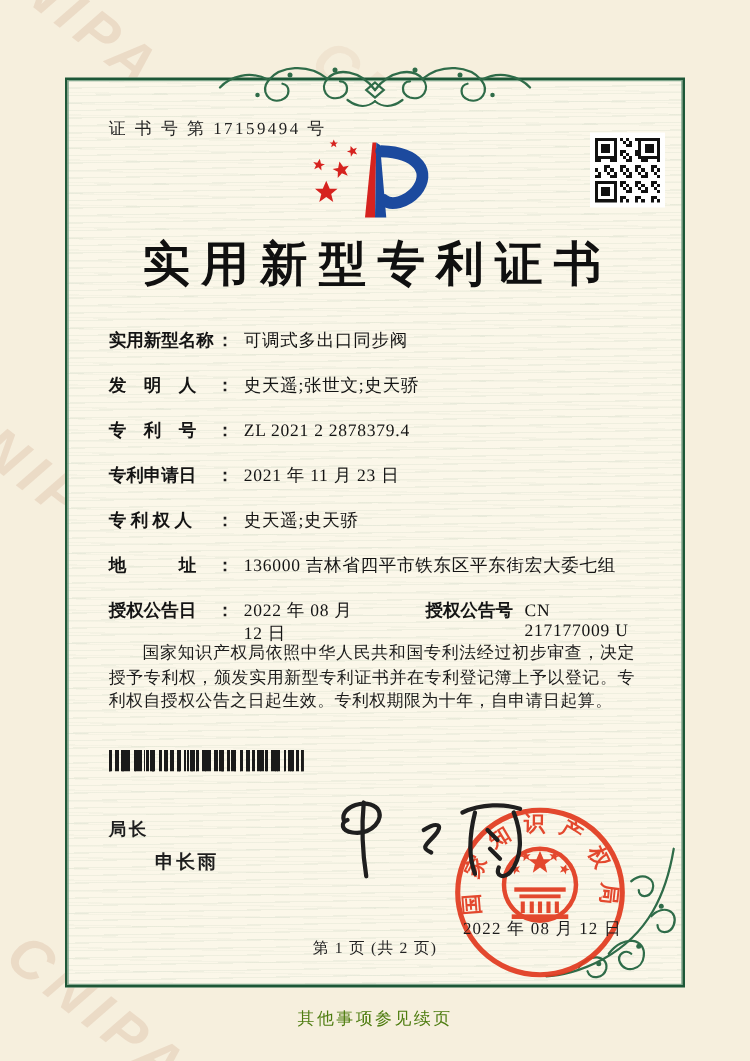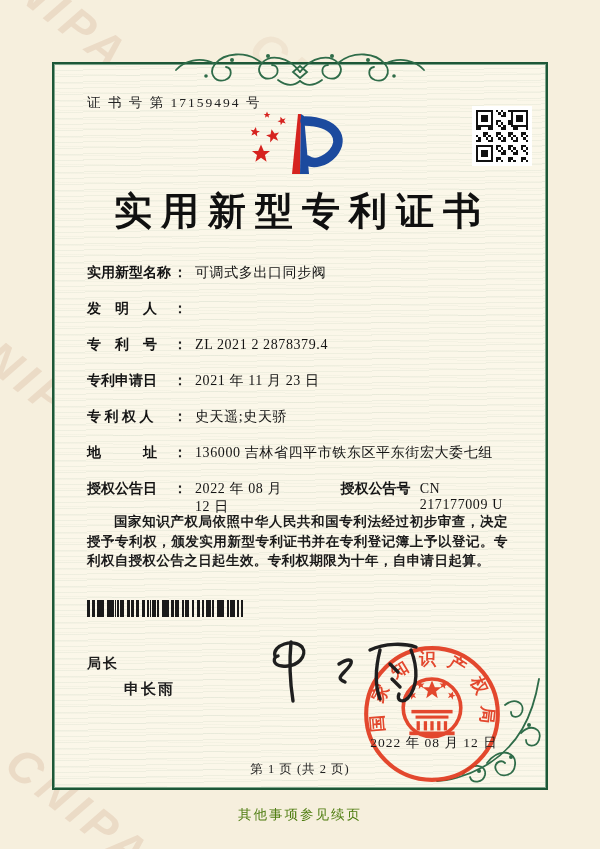--- a/index.html
+++ b/index.html
@@ -276,6 +276,7 @@
         <div class="f-row">
           <span class="f-label">发　明　人</span>
             <span class="f-colon">：</span>
+          <span class="f-value">史天遥;张世文;史天骄</span>
         </div>
         <div class="f-row">
           <span class="f-label">专　利　号</span>

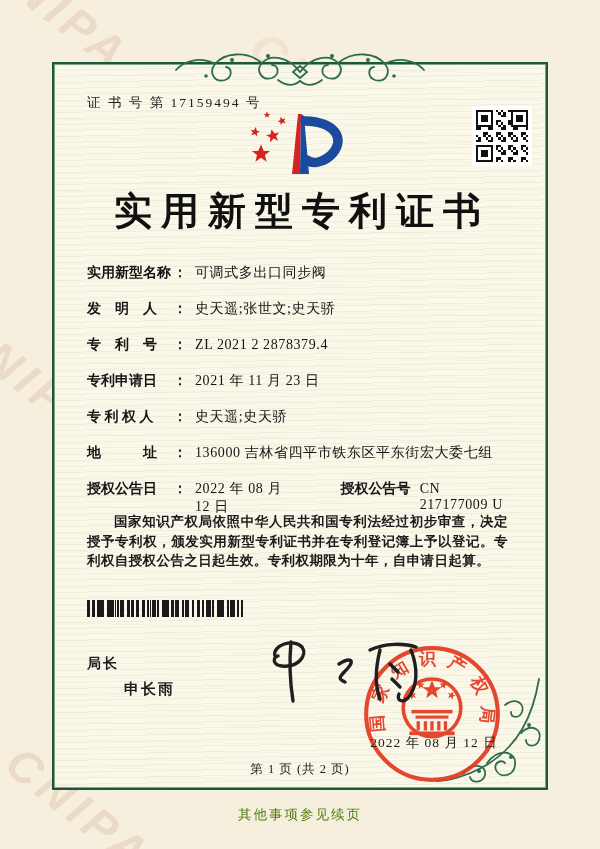--- a/index.html
+++ b/index.html
@@ -64,7 +64,7 @@
   .grant-pair.right { margin-left:58px; }
 
   
-  .paras { margin-top:11px;font-weight:bold; }
+  .paras { margin-top:11px; }
   .paras p {
     font-size:13.5px; line-height:19.5px; color:#1b1b1b;
     text-align:justify; text-indent:2em; letter-spacing:0.4px;

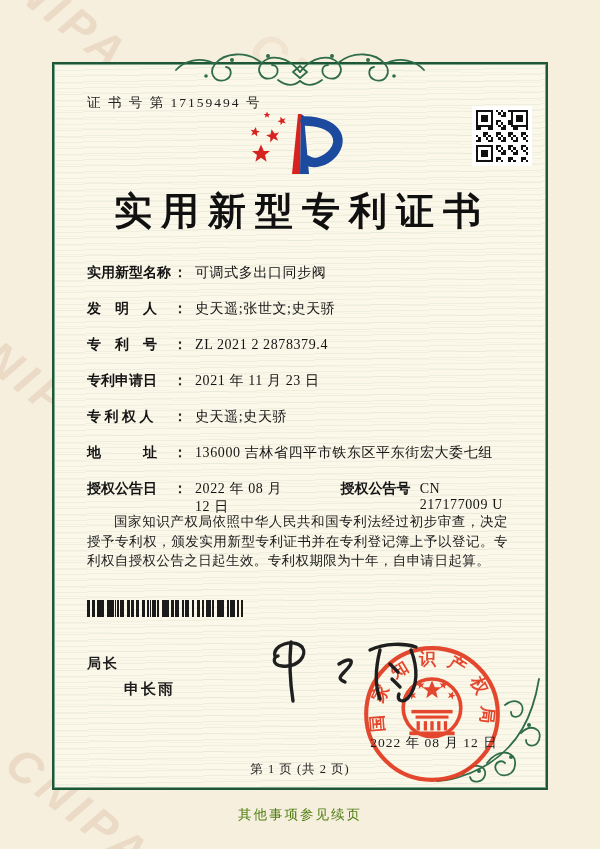--- a/index.html
+++ b/index.html
@@ -93,7 +93,7 @@
     text-align:center; font-size:13.5px; color:#1c1c1c; letter-spacing:1px; z-index:5;
   }
   .page-footer {
-    position:absolute; left:0; bottom:10px; width:100%;
+    position:absolute; left:0; bottom:21px; width:100%;
     text-align:center; font-size:12.5px; color:#222; letter-spacing:1px;
   }
   .continuation {

